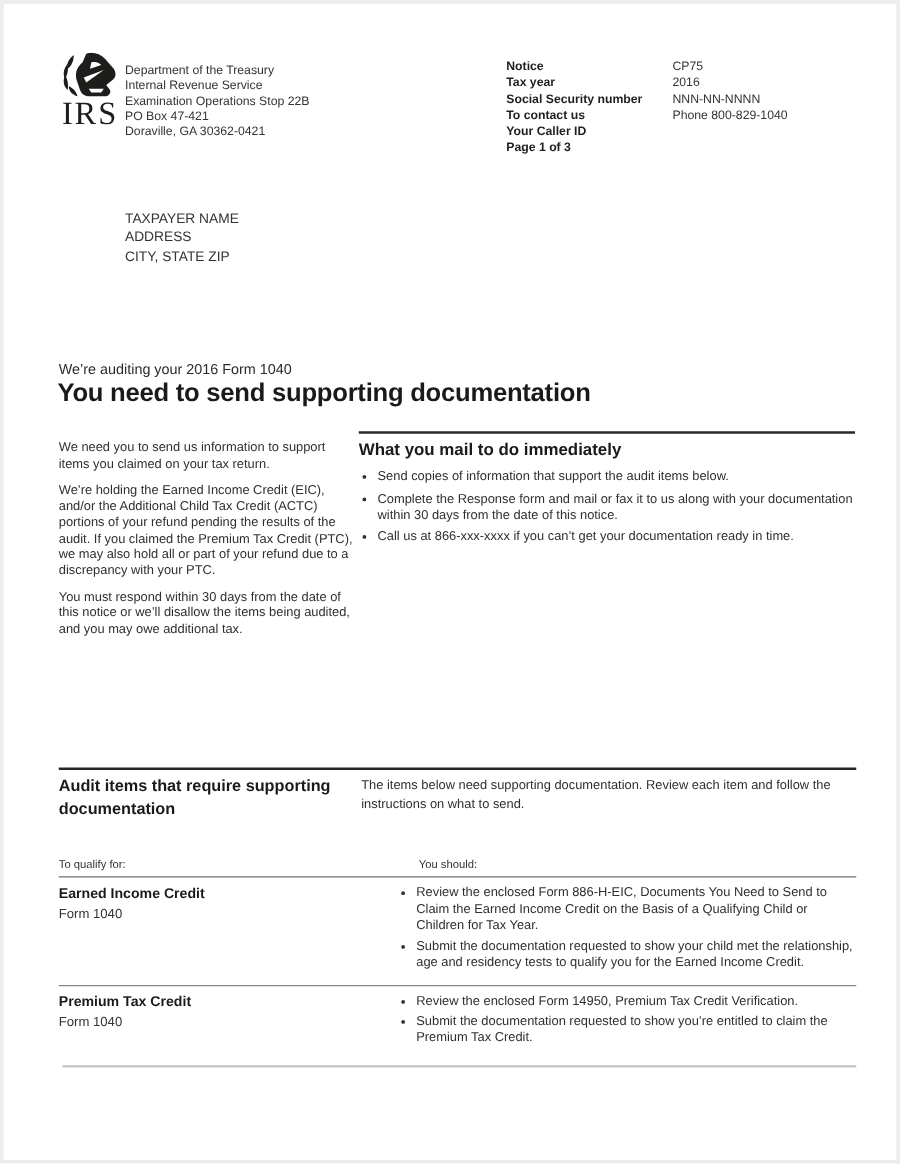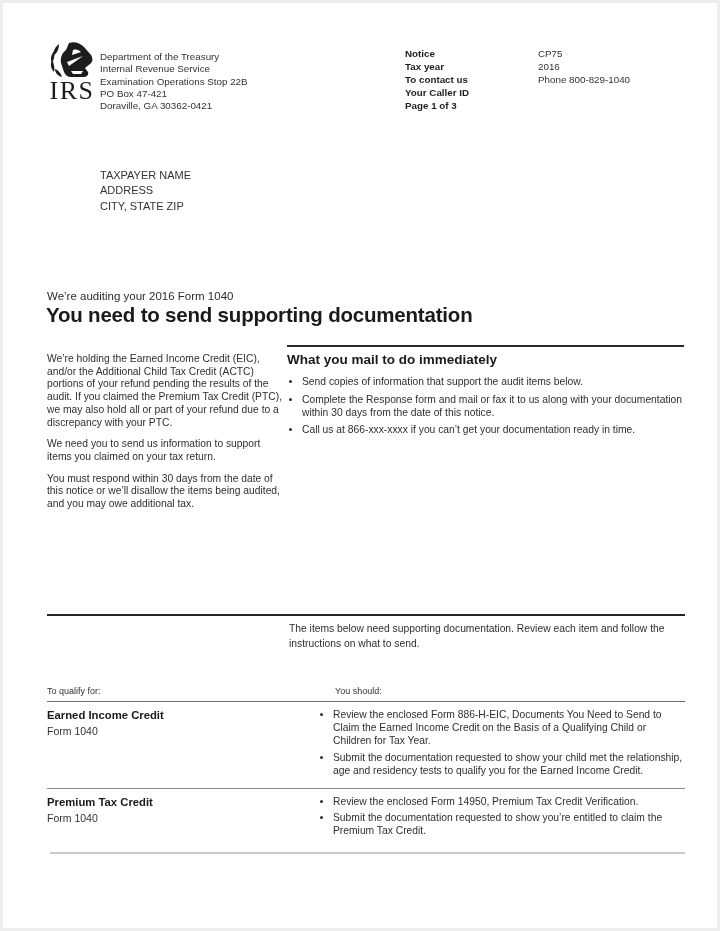--- a/index.html
+++ b/index.html
@@ -94,6 +94,9 @@
       <span class="k">Tax year</span><span class="v">2016</span>
     </div>
     <div class="row">
+      <span class="k">Social Security number</span><span class="v">NNN-NN-NNNN</span>
+    </div>
+    <div class="row">
       <span class="k">To contact us</span><span class="v">Phone 800-829-1040</span>
     </div>
     <div class="row">

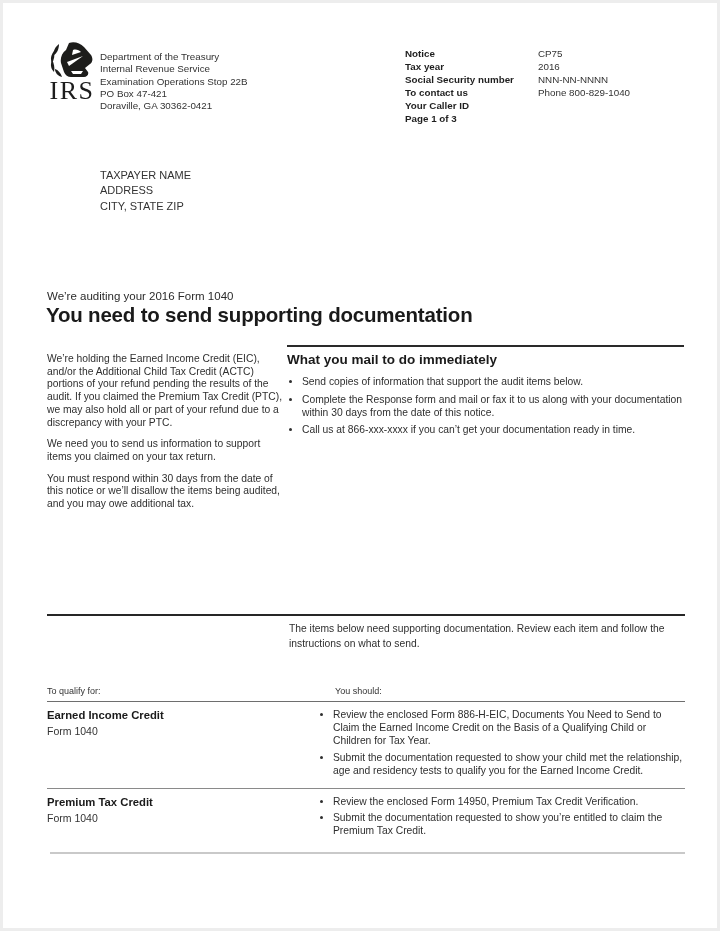--- a/index.html
+++ b/index.html
@@ -117,8 +117,8 @@
   <h1 class="title">You need to send supporting documentation</h1>
 
   <div class="intro">
+    <p>We need you to send us information to support items you claimed on your tax return.</p>
     <p>We’re holding the Earned Income Credit (EIC), and/or the Additional Child Tax Credit (ACTC) portions of your refund pending the results of the audit. If you claimed the Premium Tax Credit (PTC), we may also hold all or part of your refund due to a discrepancy with your PTC.</p>
-    <p>We need you to send us information to support items you claimed on your tax return.</p>
     <p>You must respond within 30 days from the date of this notice or we’ll disallow the items being audited, and you may owe additional tax.</p>
   </div>
 

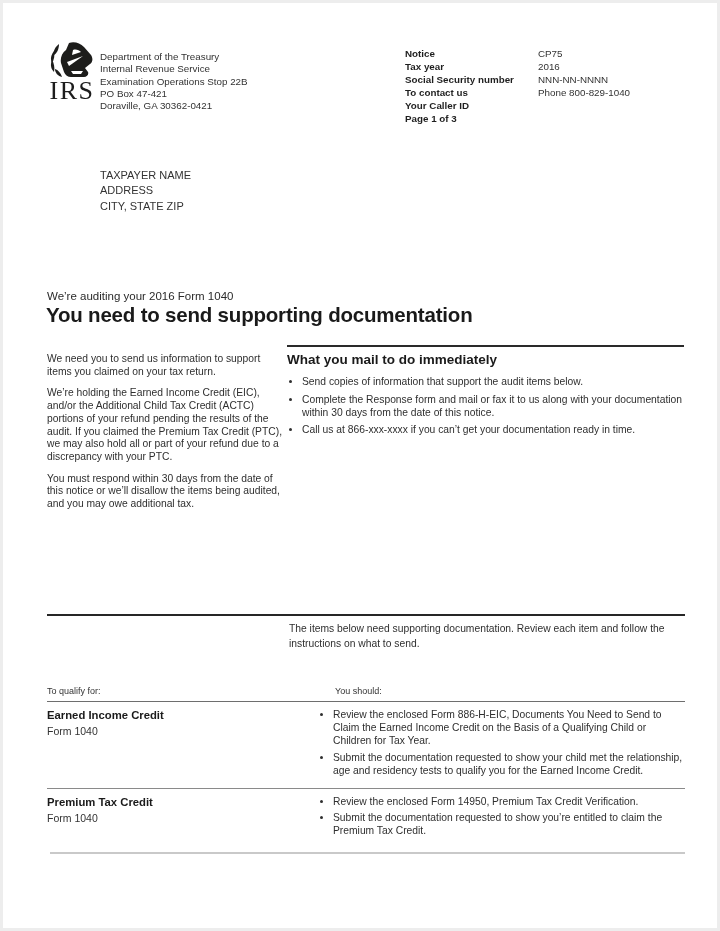--- a/index.html
+++ b/index.html
@@ -132,6 +132,7 @@
   </div>
 
   <div class="audit-rule"></div>
+  <div class="audit-head-left">Audit items that require supporting documentation</div>
   <div class="audit-head-right">The items below need supporting documentation. Review each item and follow the instructions on what to send.</div>
 
   <div class="audit-table">

